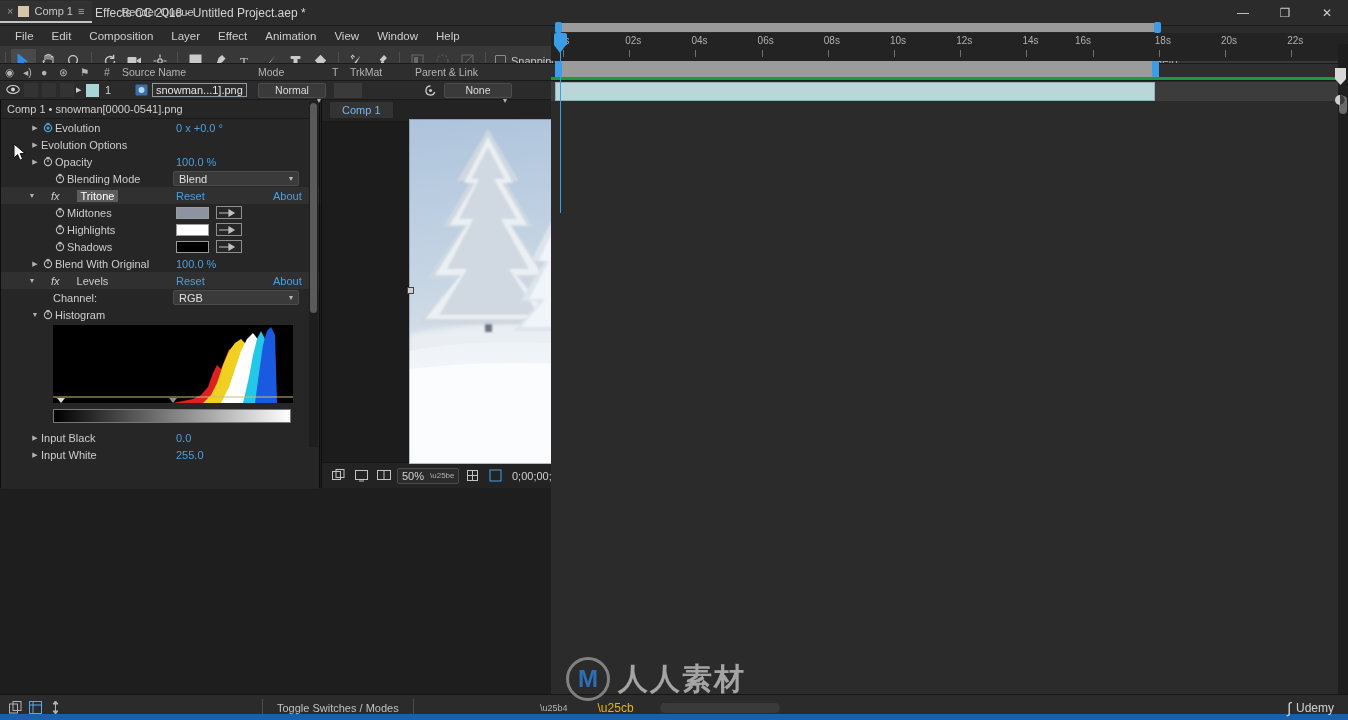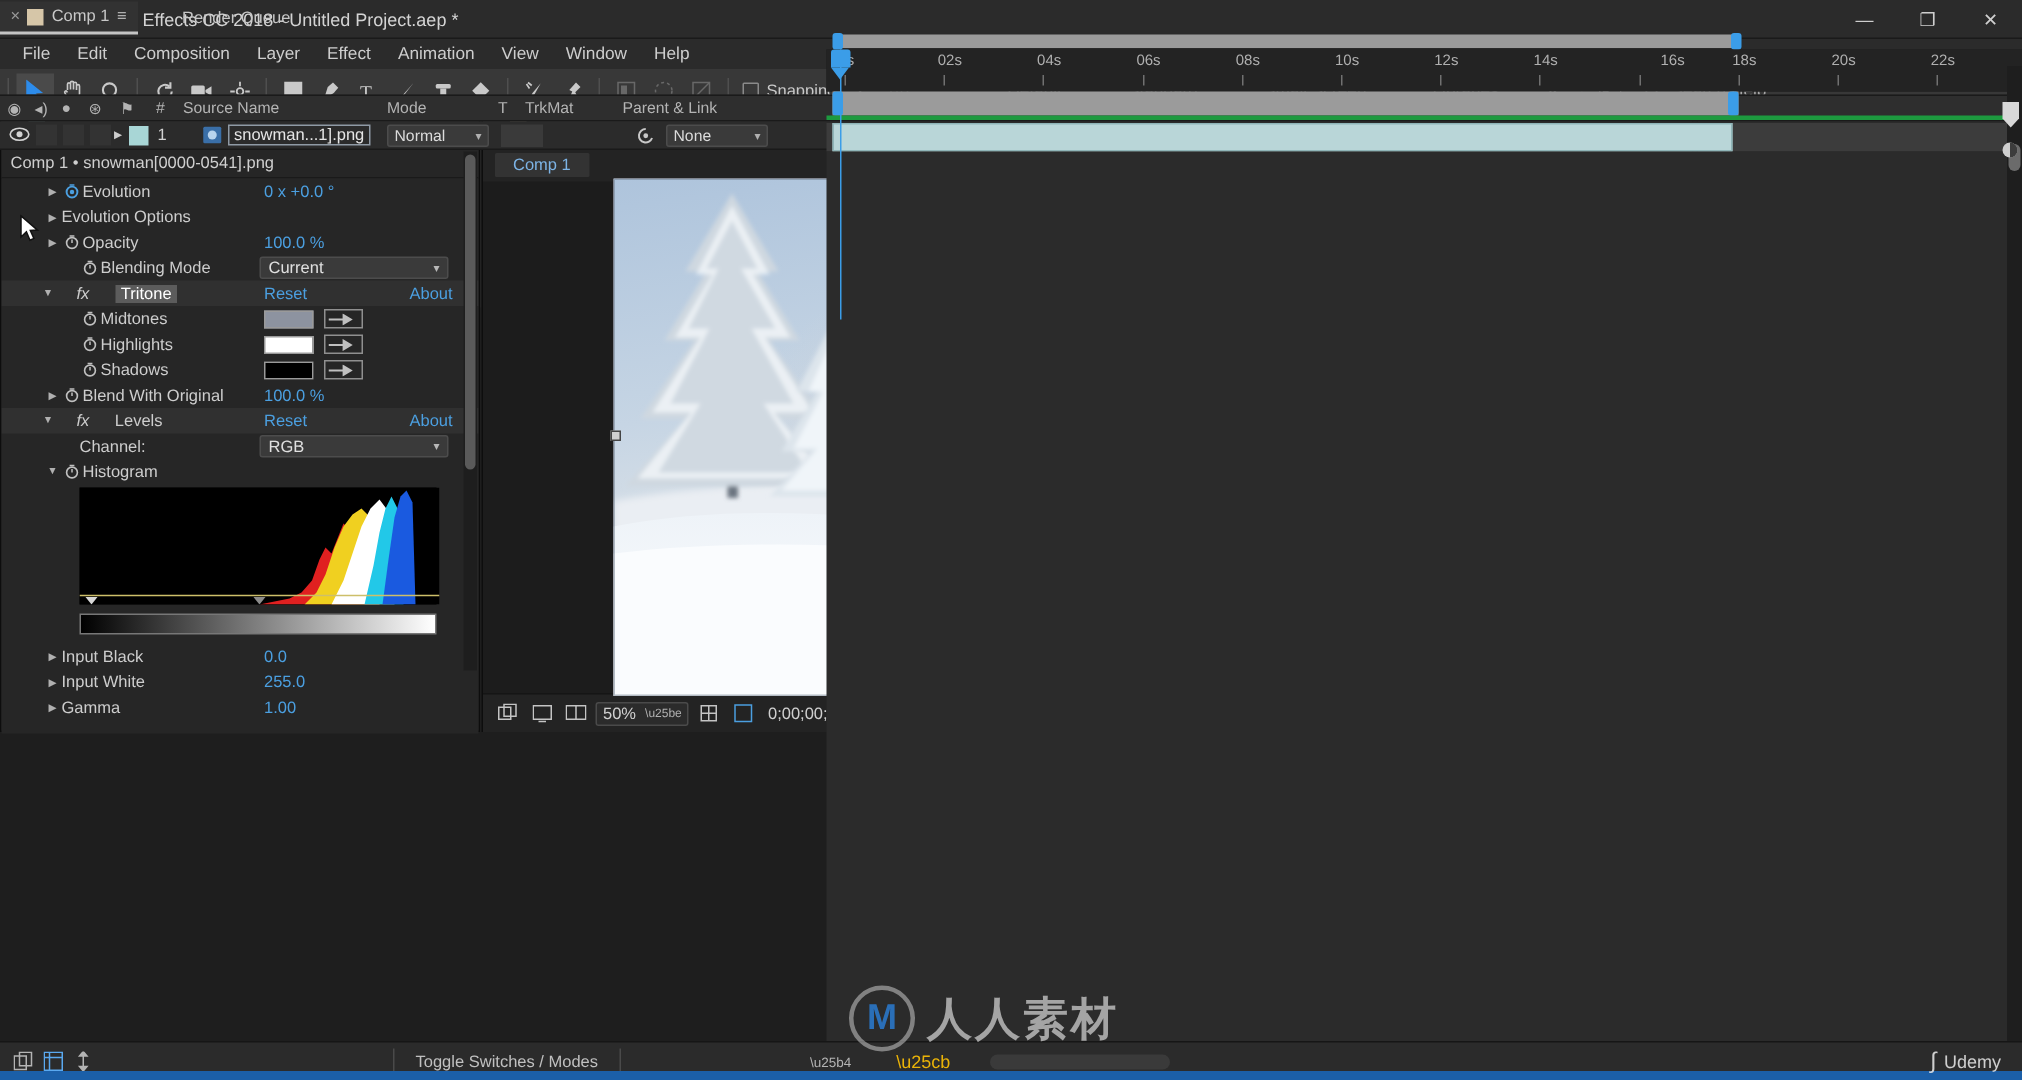--- a/index.html
+++ b/index.html
@@ -1253,7 +1253,7 @@
           <div class="tick-mark" style="left: 409.2px;"></div>
           <div class="tick-label" style="left: 471.4px;">14s</div>
           <div class="tick-mark" style="left: 475.4px;"></div>
-          <div class="tick-label" style="left: 556px;">16s</div>
+          <div class="tick-label" style="left: 524px;">16s</div>
           <div class="tick-mark" style="left: 541.6px;"></div>
           <div class="tick-label" style="left: 603.8px;">18s</div>
           <div class="tick-mark" style="left: 607.8px;"></div>

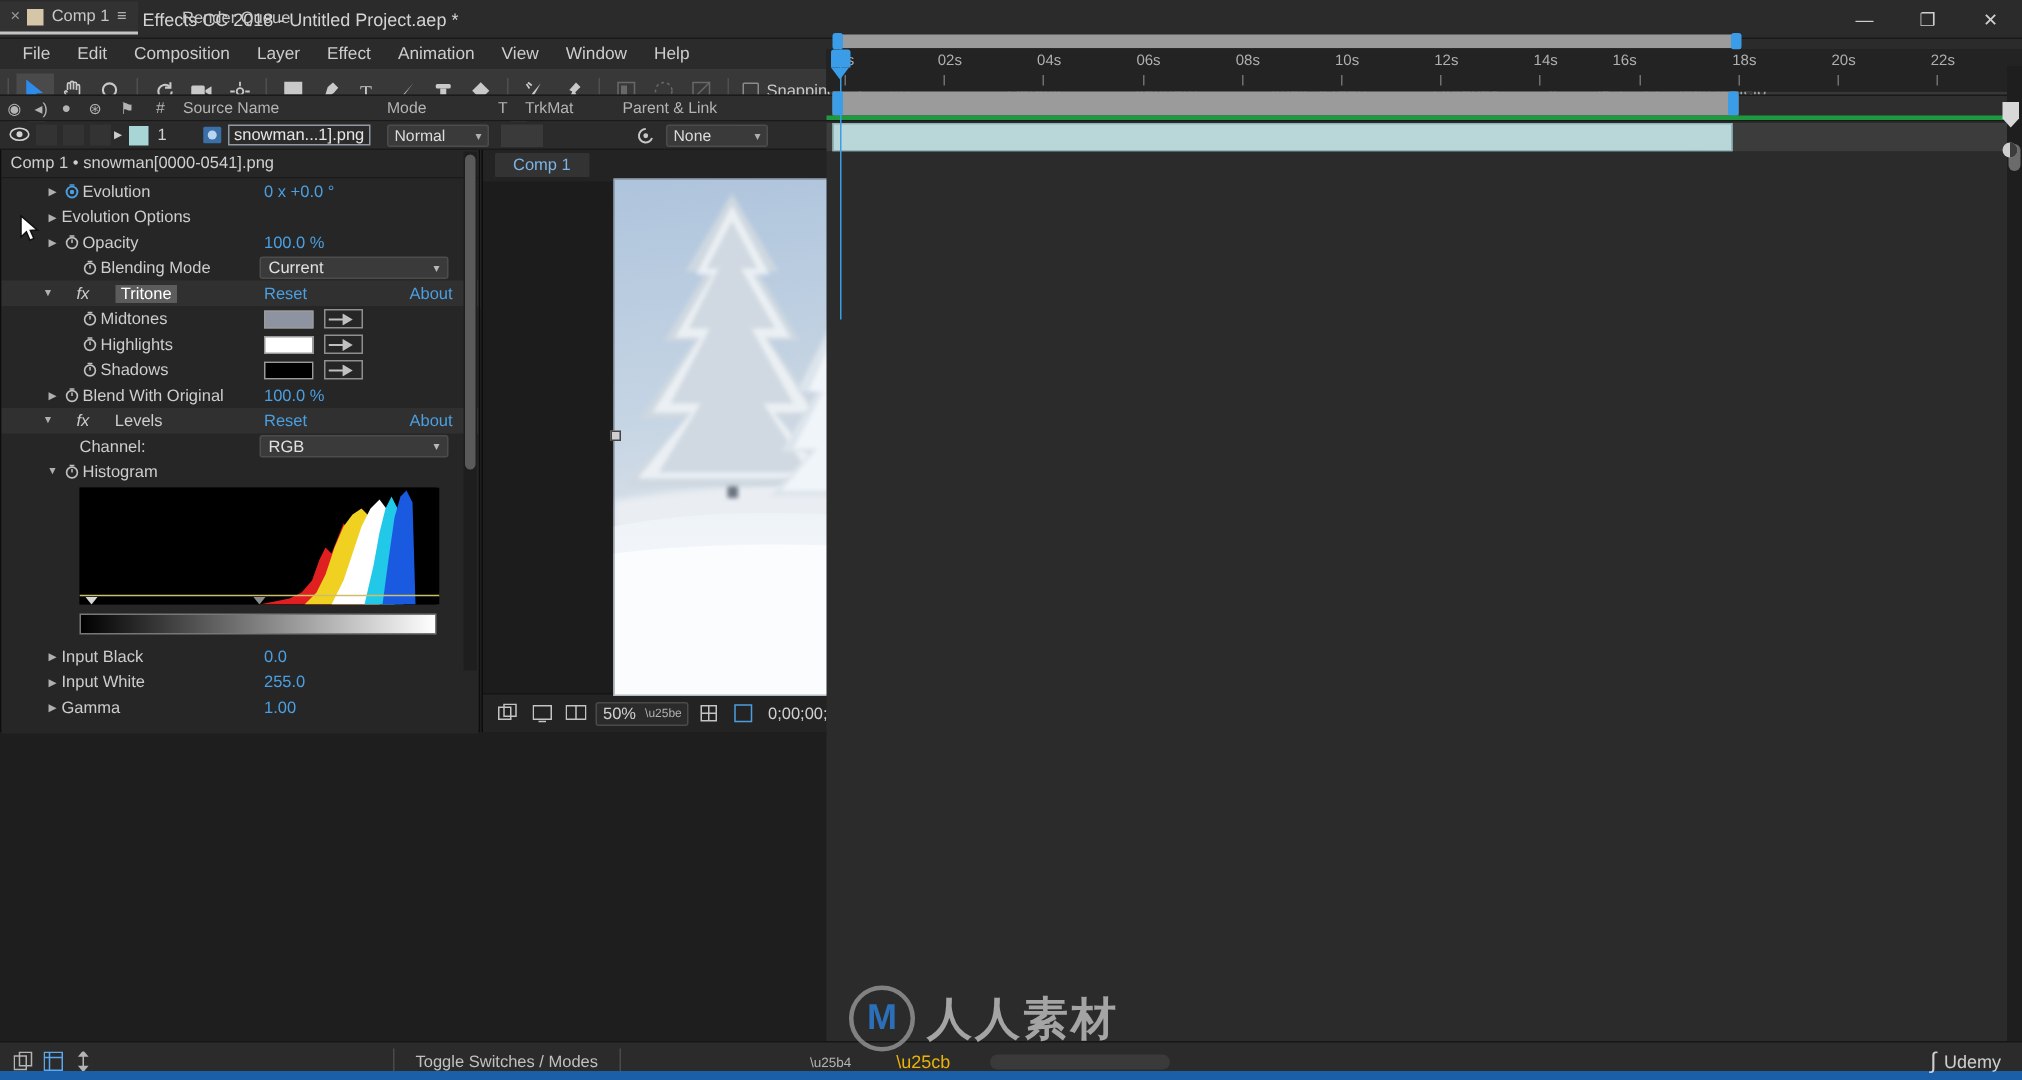--- a/index.html
+++ b/index.html
@@ -277,7 +277,7 @@
   }
   .lr-select {
     height: 15px; background: #3a3a3a; border: 1px solid #4c4c4c; border-radius: 2px;
-    display: flex; align-items: center; padding: 0 4px; color: #dcdcdc; font-size: 10.5px;
+    display: flex; align-items: center; padding: 0 4px; color: #dcdcdc; font-size: 10.5px; flex-direction: column;
   }
   .layer-name-box {
     border: 1px solid #8f9aa5; padding: 0 3px; color: #e6e6e6; font-size: 11px;

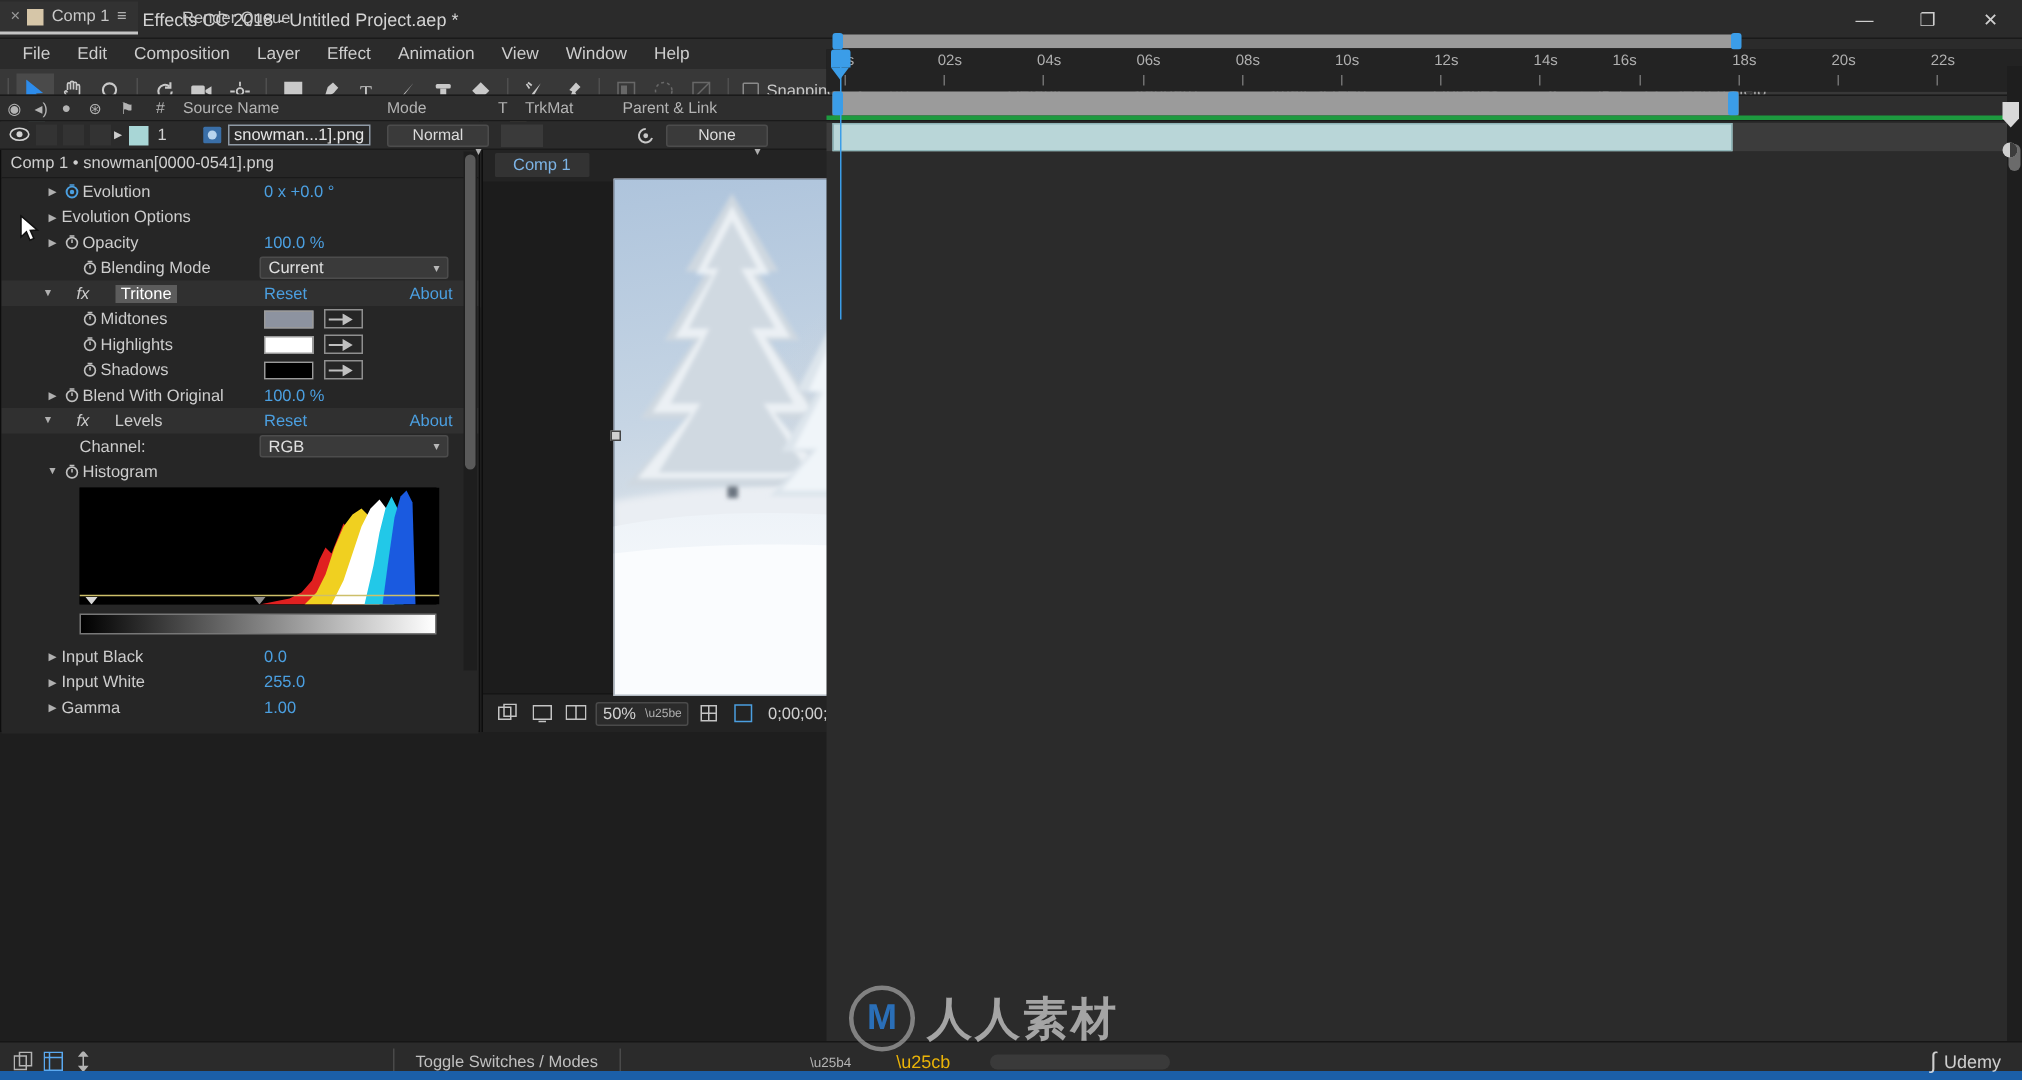--- a/index.html
+++ b/index.html
@@ -594,7 +594,7 @@
           </span>
           <span class="ec-label">Blending Mode</span>
           <span class="ec-dropdown">
-            <span>Current</span>
+            <span>Blend</span>
             <span class="caret">▾</span>
           </span>
         </div>

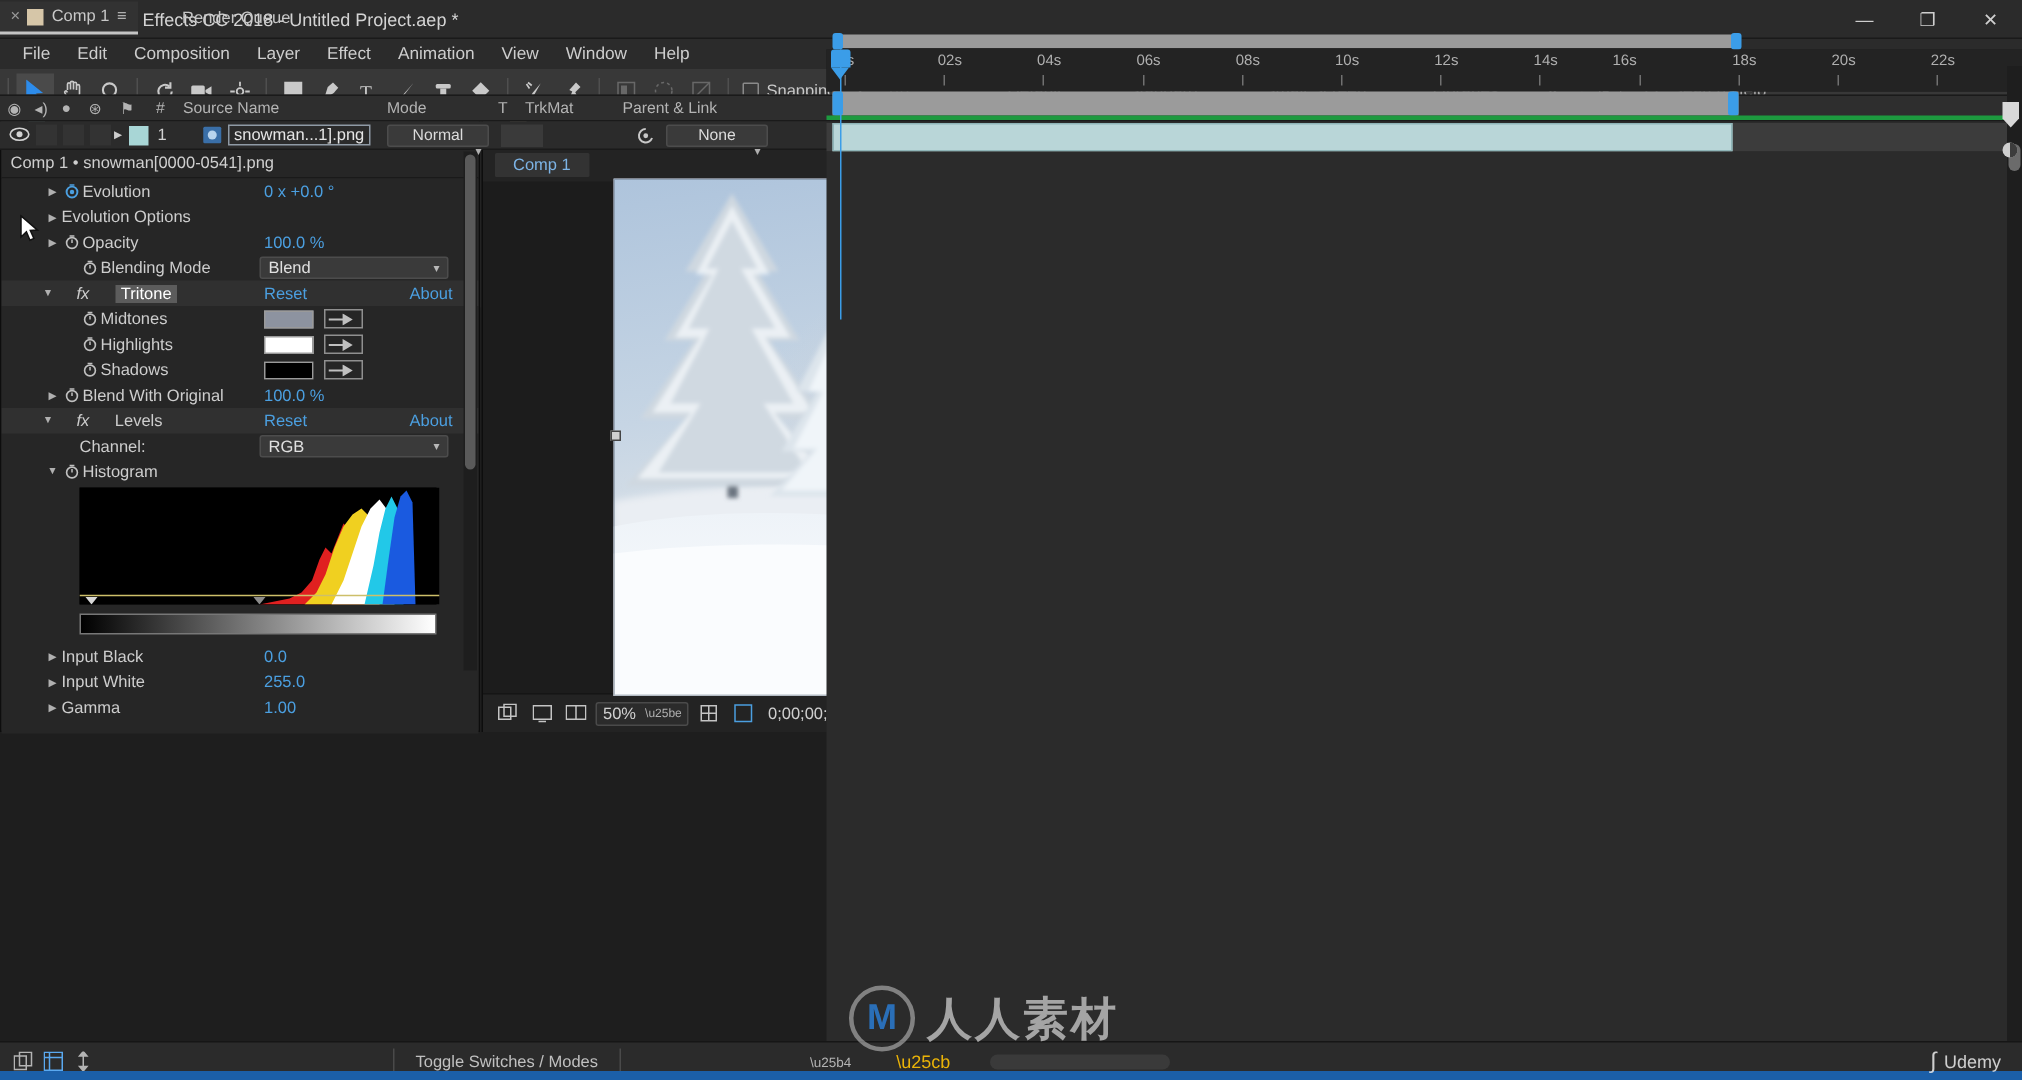--- a/index.html
+++ b/index.html
@@ -723,12 +723,6 @@
           <span class="tri">▶</span>
           <span class="ec-label">Input White</span>
           <span class="ec-val">255.0</span>
-        </div>
-        <div class="ec-row">
-          <span style="width:24px"></span>
-          <span class="tri">▶</span>
-          <span class="ec-label">Gamma</span>
-          <span class="ec-val">1.00</span>
         </div>
       </div>
     <div class="ec-scrollbar">

